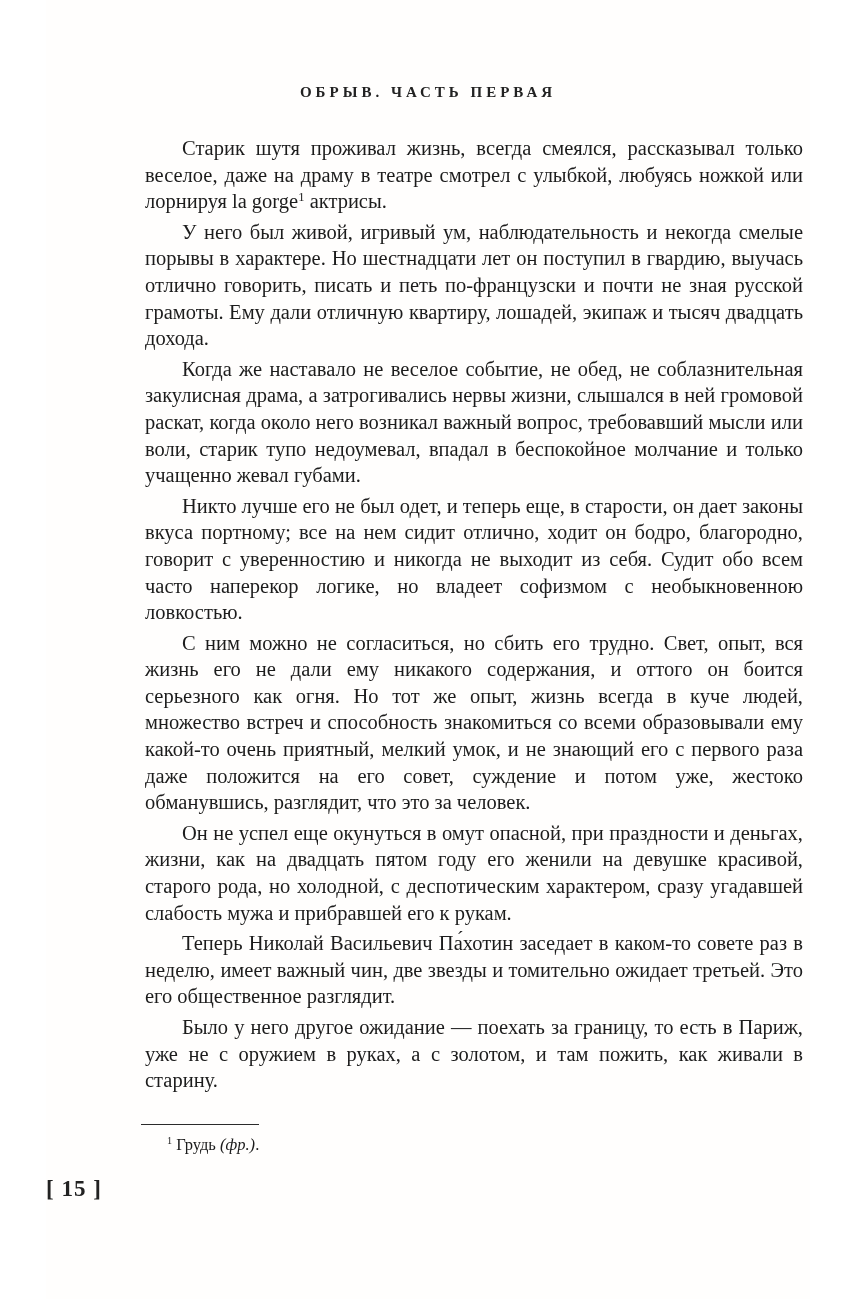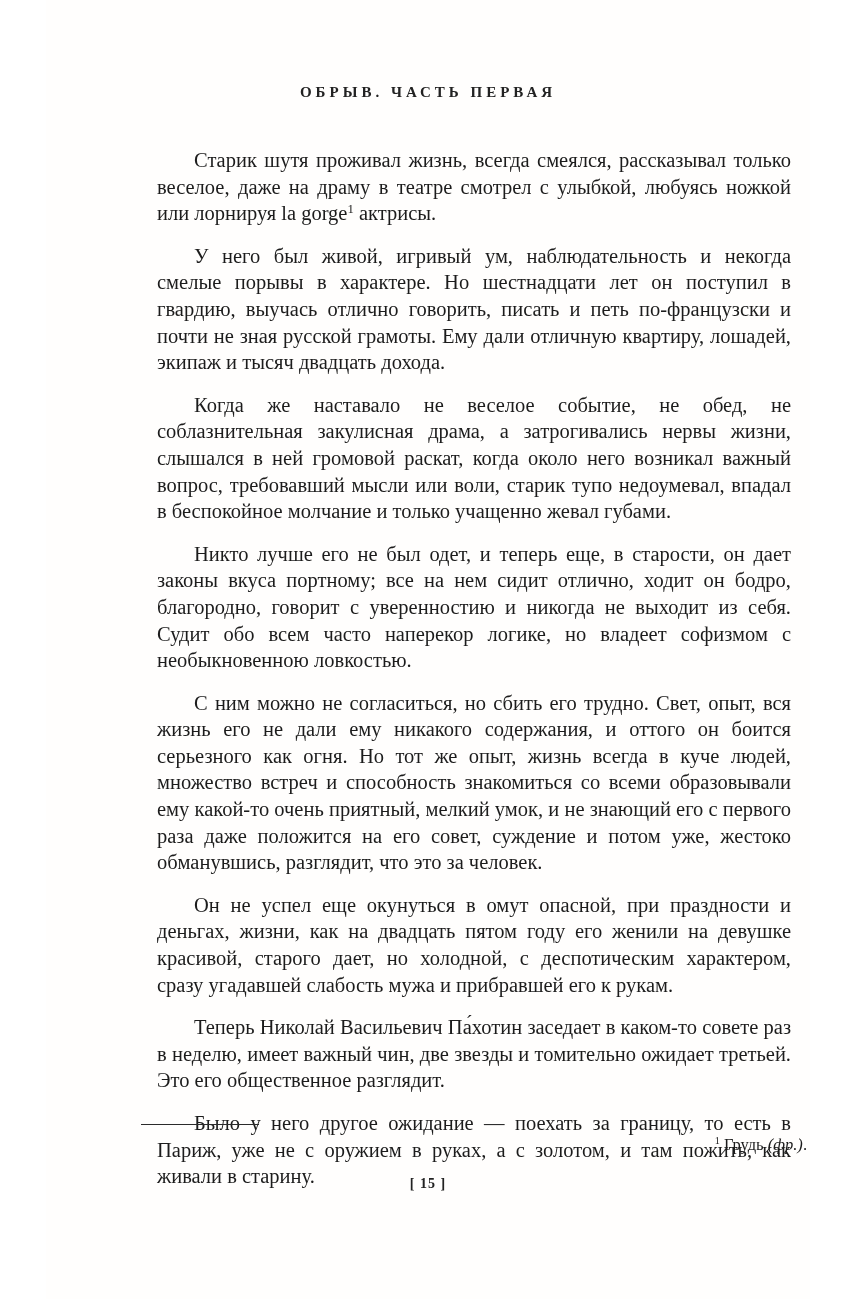--- a/index.html
+++ b/index.html
@@ -35,7 +35,7 @@
     text-align: justify;
   }
   .body-text p {
-    margin: 16px;
+    margin: 4px;
     text-indent: 37px;
   }
   sup.fn-ref {

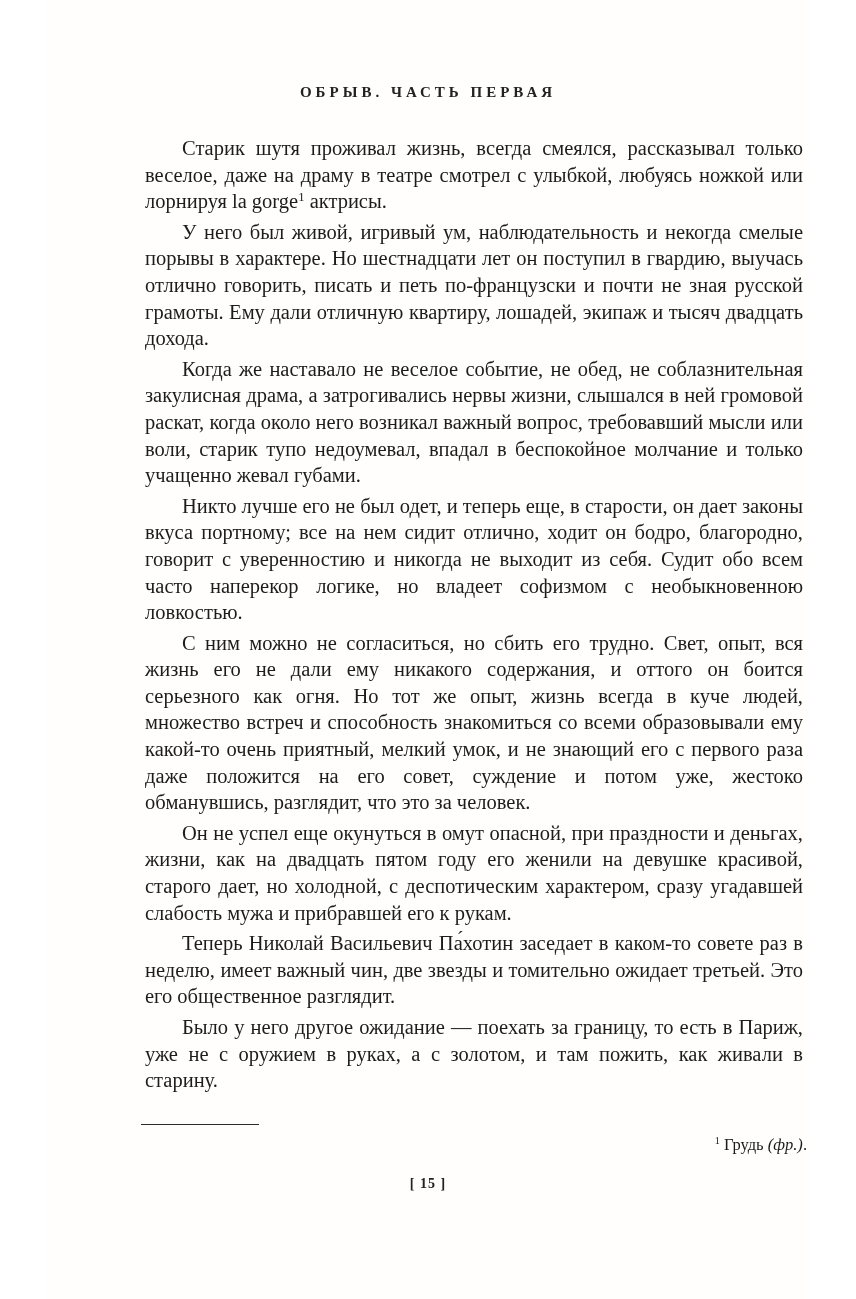--- a/index.html
+++ b/index.html
@@ -89,7 +89,7 @@
       <p>Когда же наставало не веселое событие, не обед, не соблазнительная закулисная драма, а затрогивались нервы жизни, слышался в ней громовой раскат, когда около него возникал важный вопрос, требовавший мысли или воли, старик тупо недоумевал, впадал в беспокойное молчание и только учащенно жевал губами.</p>
       <p>Никто лучше его не был одет, и теперь еще, в старости, он дает законы вкуса портному; все на нем сидит отлично, ходит он бодро, благородно, говорит с уверенностию и никогда не выходит из себя. Судит обо всем часто наперекор логике, но владеет софизмом с необыкновенною ловкостью.</p>
       <p>С ним можно не согласиться, но сбить его трудно. Свет, опыт, вся жизнь его не дали ему никакого содержания, и оттого он боится серьезного как огня. Но тот же опыт, жизнь всегда в куче людей, множество встреч и способность знакомиться со всеми образовывали ему какой-то очень приятный, мелкий умок, и не знающий его с первого раза даже положится на его совет, суждение и потом уже, жестоко обманувшись, разглядит, что это за человек.</p>
-      <p>Он не успел еще окунуться в омут опасной, при праздности и деньгах, жизни, как на двадцать пятом году его женили на девушке красивой, старого дает, но холодной, с деспотическим характером, сразу угадавшей слабость мужа и прибравшей его к рукам.</p>
+      <p>Он не успел еще окунуться в омут опасной, при праздности и деньгах, жизни, как на двадцать пятом году его женили на девушке красивой, старого рода, но холодной, с деспотическим характером, сразу угадавшей слабость мужа и прибравшей его к рукам.</p>
       <p>Теперь Николай Васильевич Па́хотин заседает в каком-то совете раз в неделю, имеет важный чин, две звезды и томительно ожидает третьей. Это его общественное разглядит.</p>
       <p>Было у него другое ожидание — поехать за границу, то есть в Париж, уже не с оружием в руках, а с золотом, и там пожить, как живали в старину.</p>
     </div>

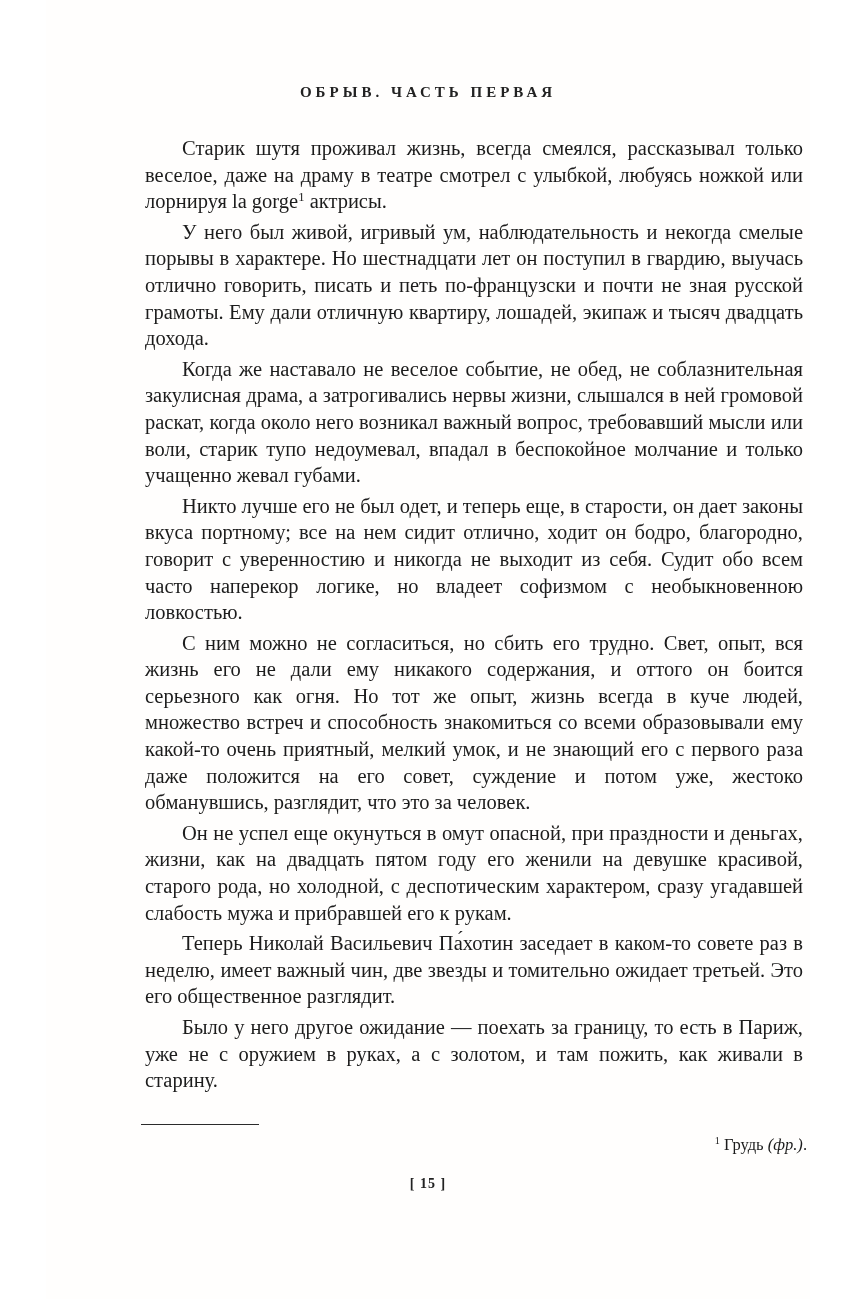--- a/index.html
+++ b/index.html
@@ -51,7 +51,6 @@
     left: 95px;
     top: 1124px;
     width: 666px;
-    text-align: right;
   }
   .footnote-rule {
     width: 118px;

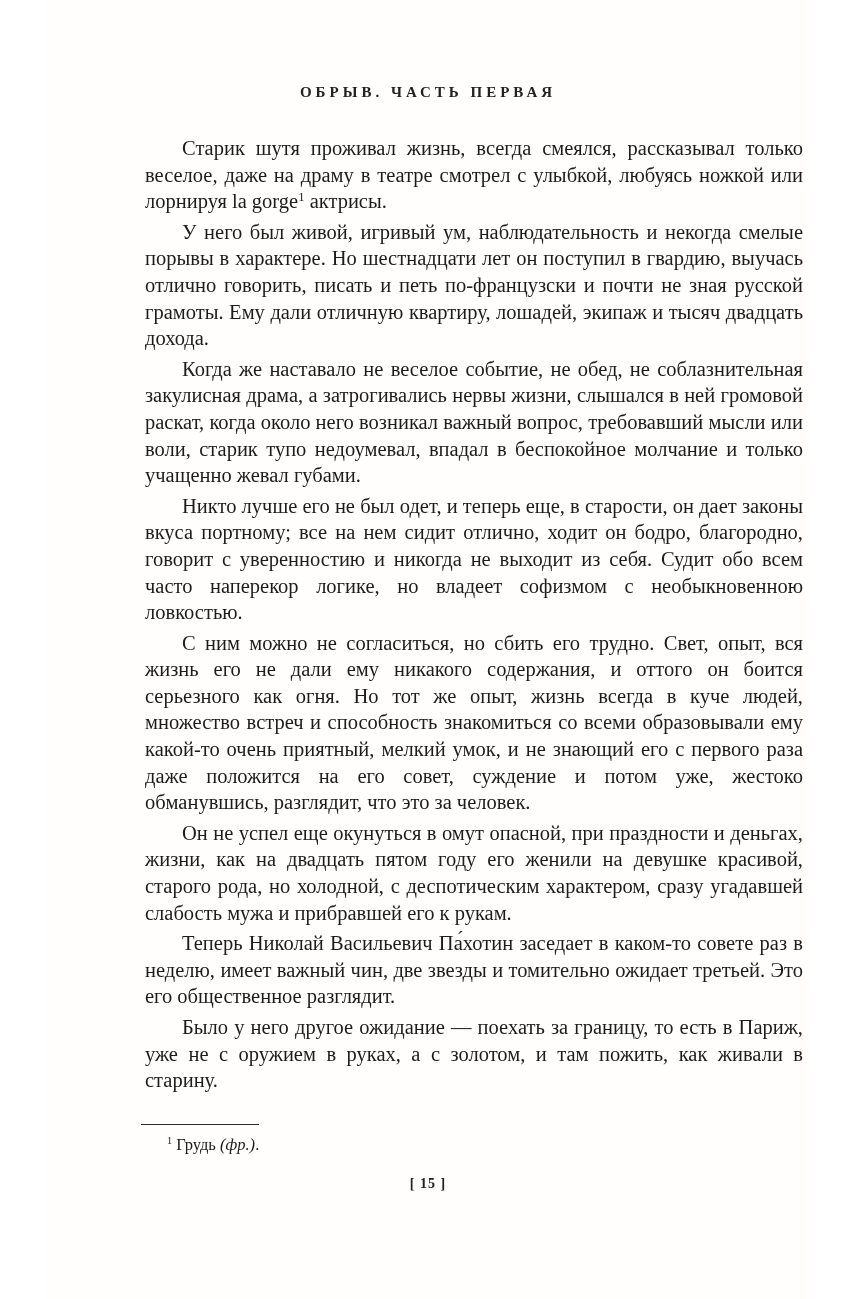--- a/index.html
+++ b/index.html
@@ -68,8 +68,7 @@
     top: 1176px;
     left: 0;
     right: 0;
-    text-align: center;
-    font-size: 14px;
+    font-size: 23px;
     font-weight: bold;
     letter-spacing: 1px;
     color: #222;

